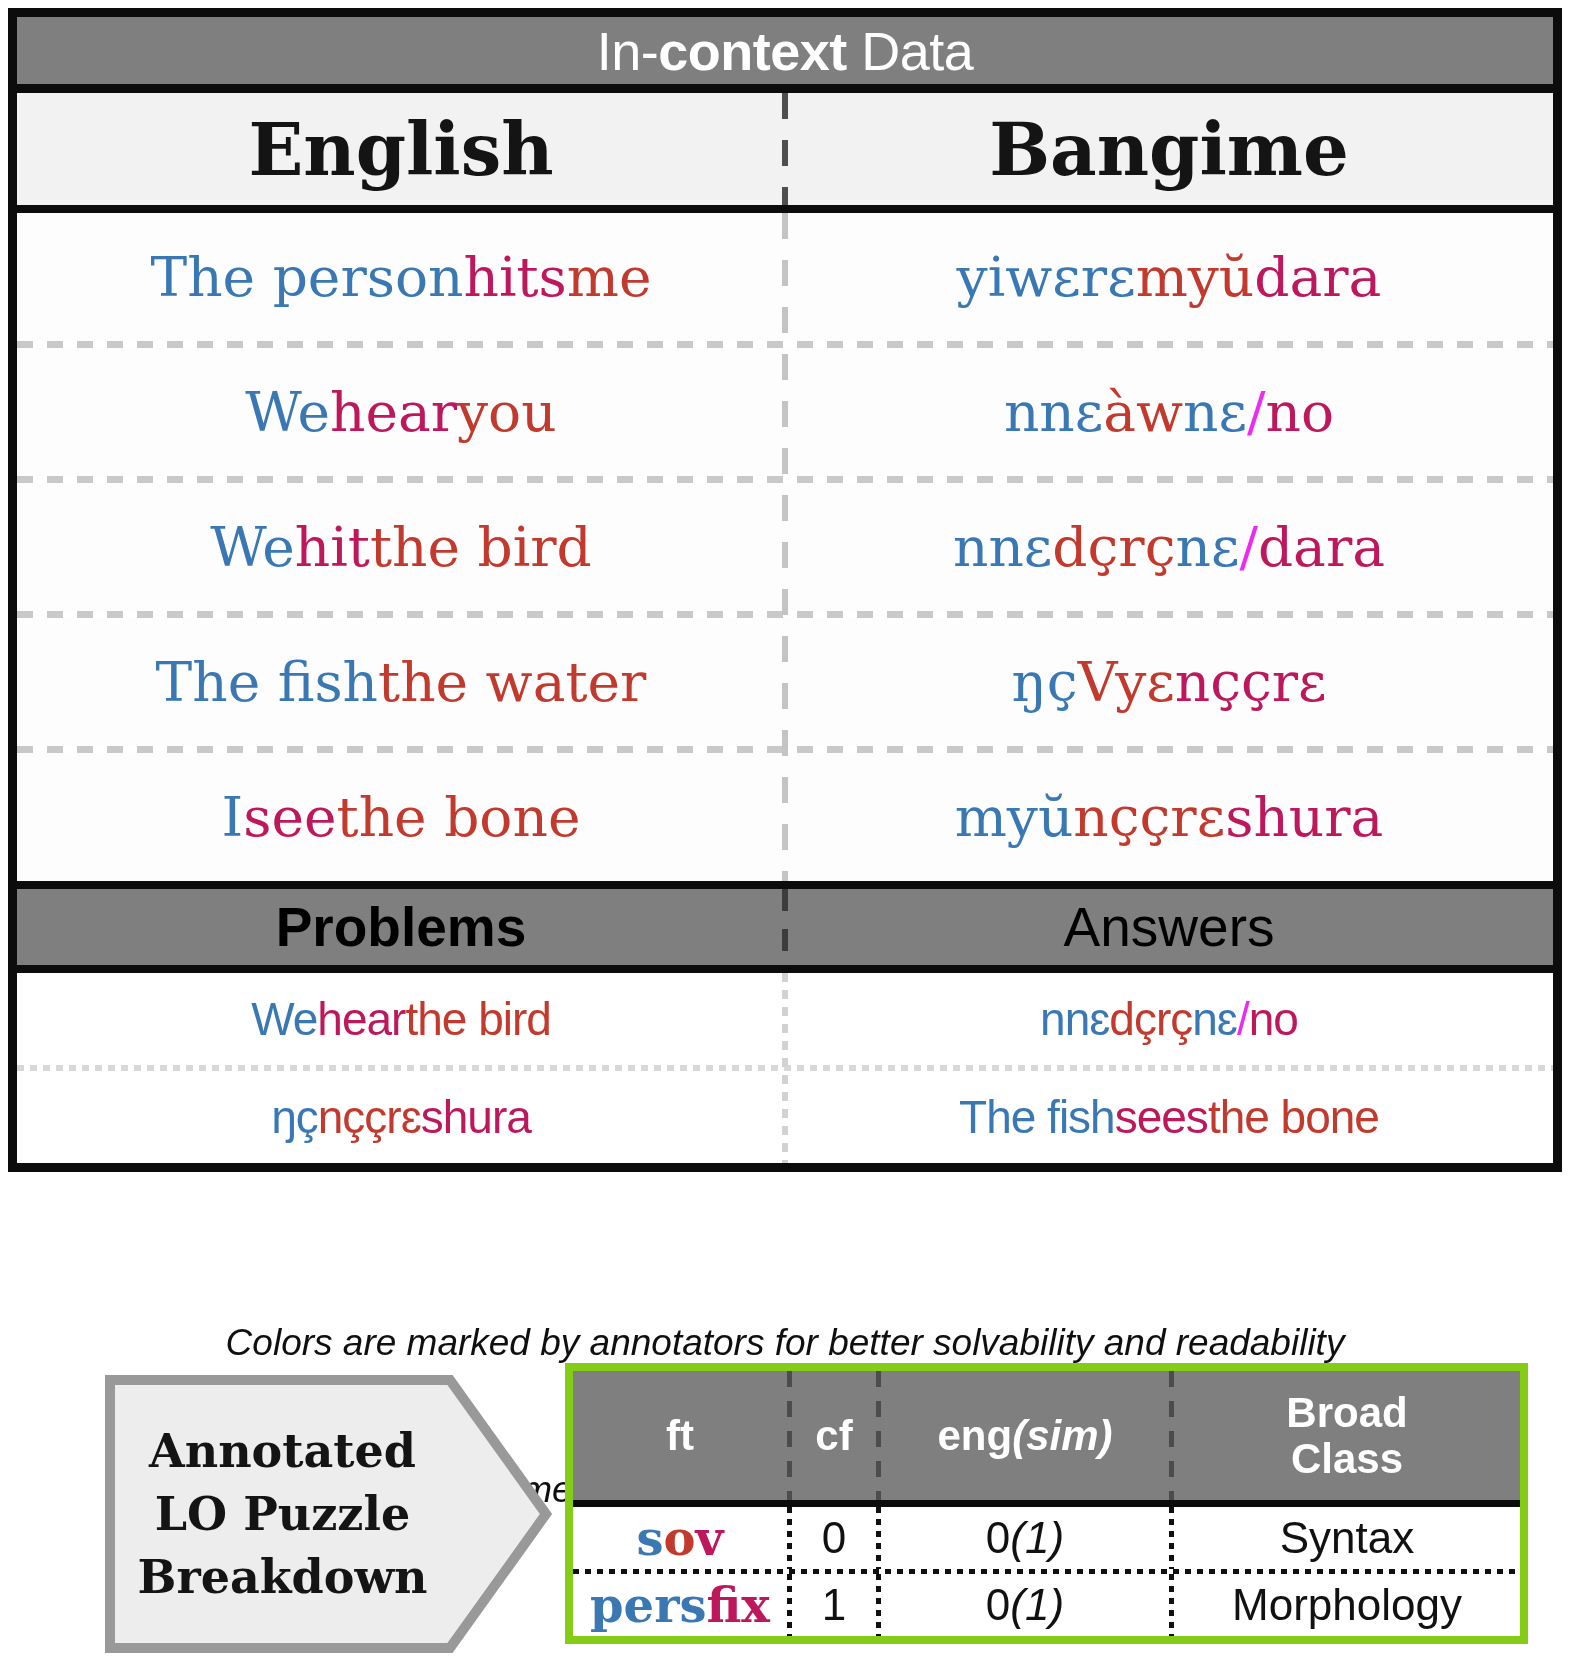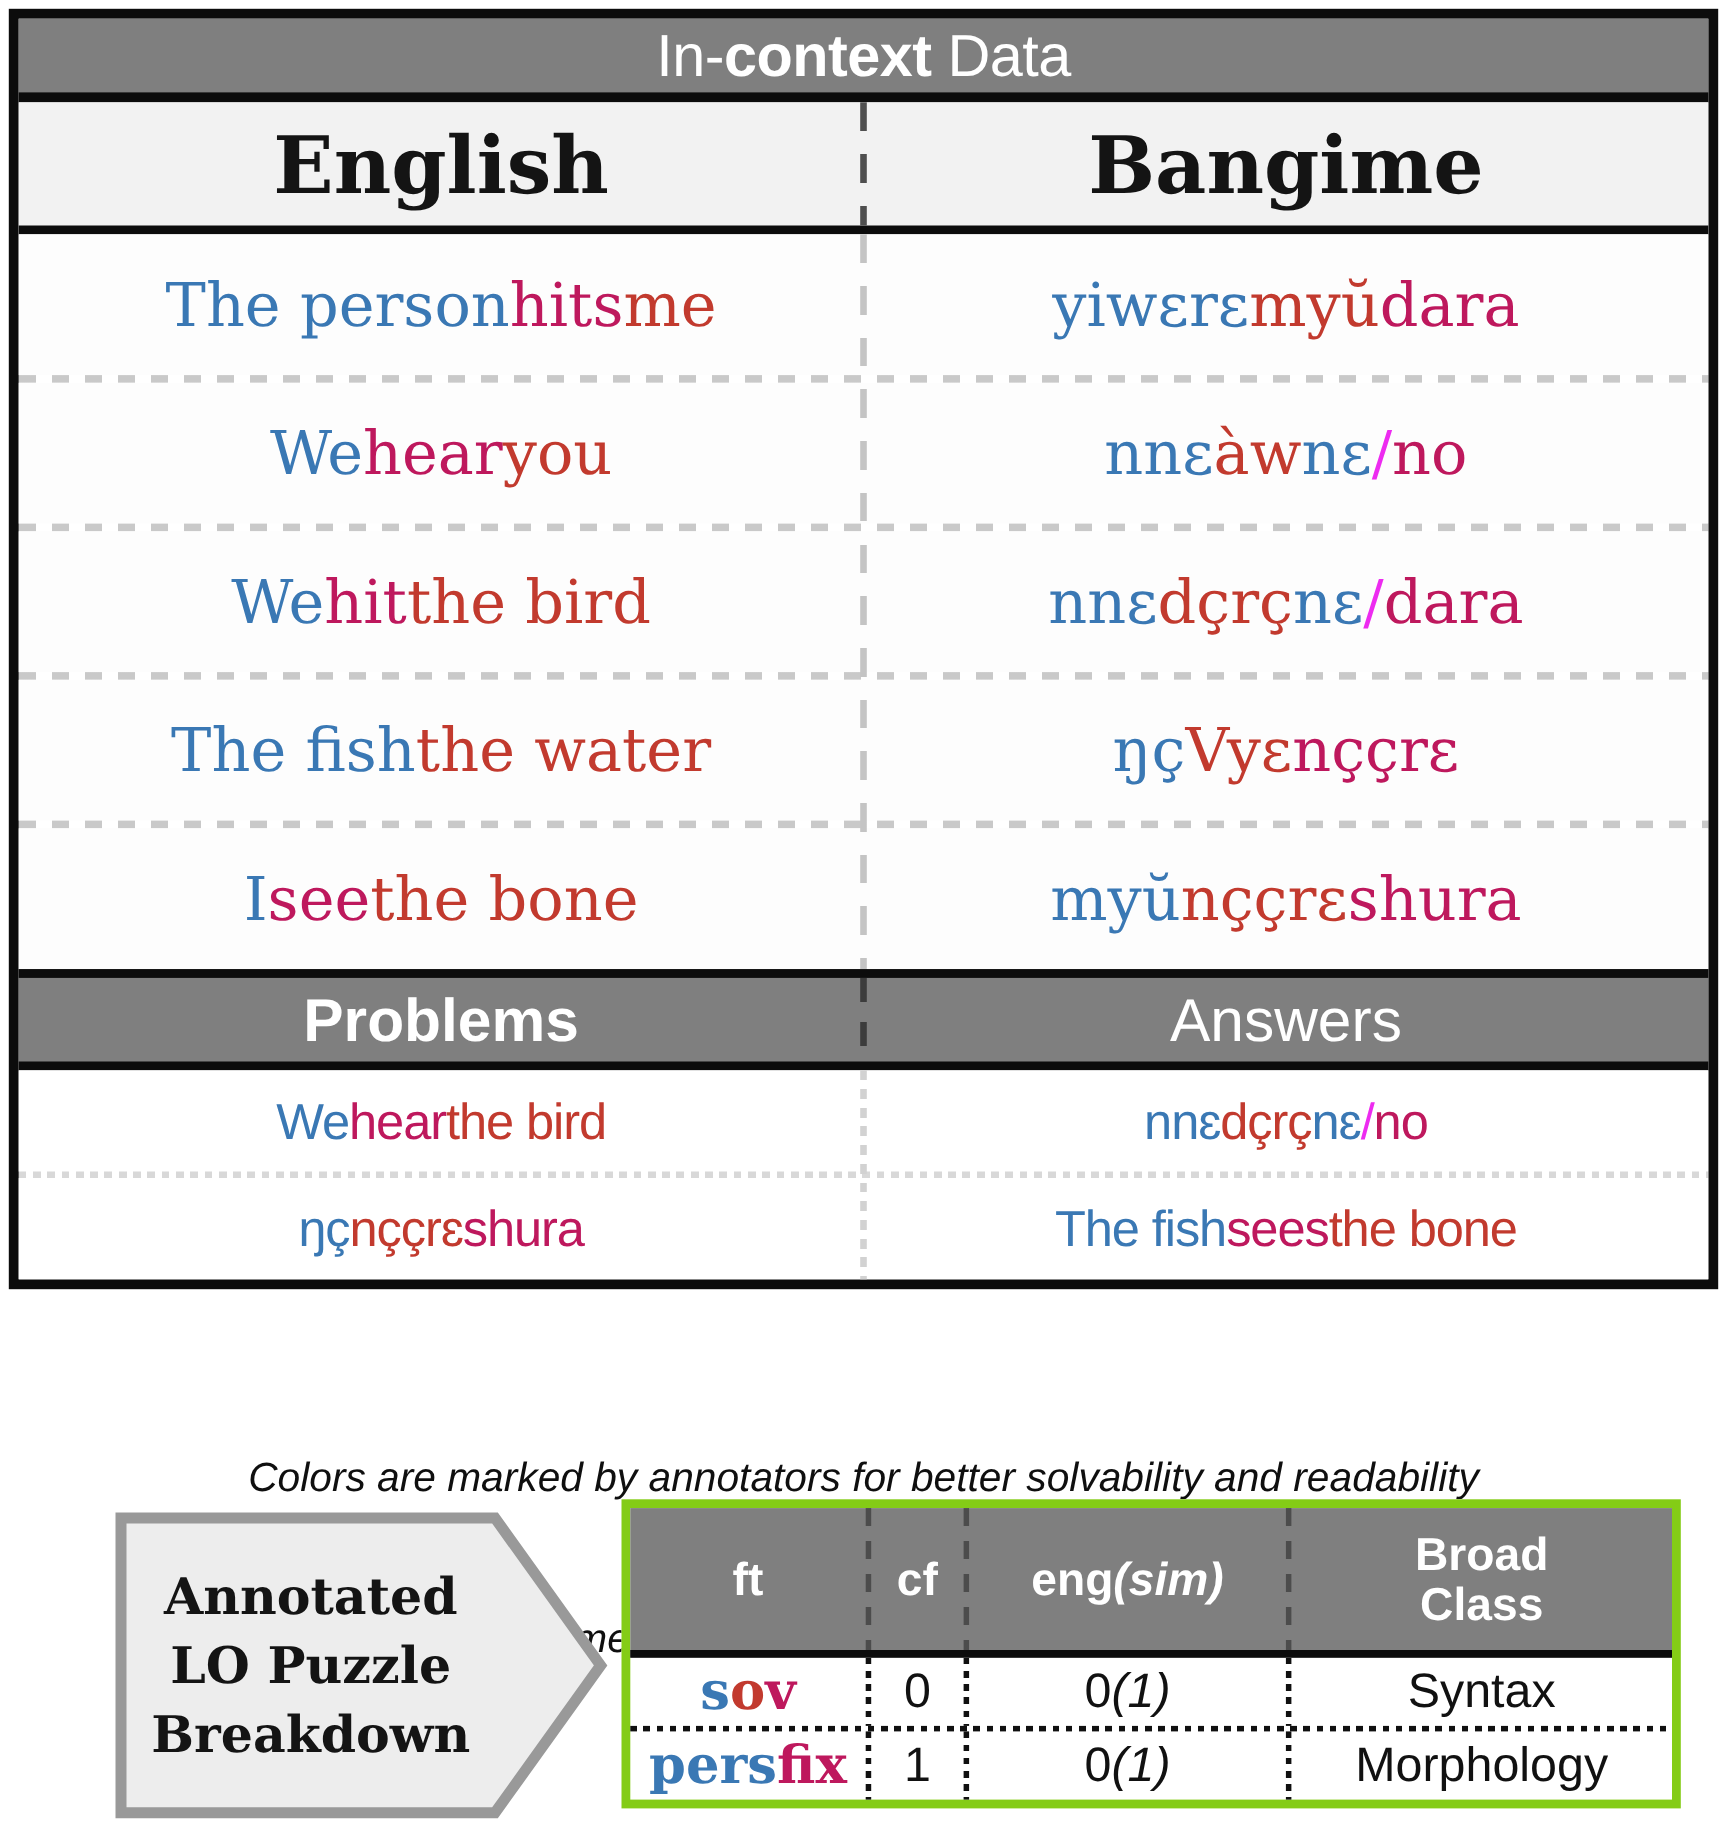--- a/index.html
+++ b/index.html
@@ -45,7 +45,7 @@
     background:repeating-linear-gradient(90deg,#c9c9c9 0 16px,transparent 16px 30px);
   }
   .band-mid {
-    position:relative; height:92px; background:#7f7f7f; color:#ffffff;
+    position:relative; height:92px; background:#7f7f7f; color:#000000;
     display:flex; border-top:8px solid #0c0c0c; border-bottom:8px solid #0c0c0c;
     font-size:53px;
   }

